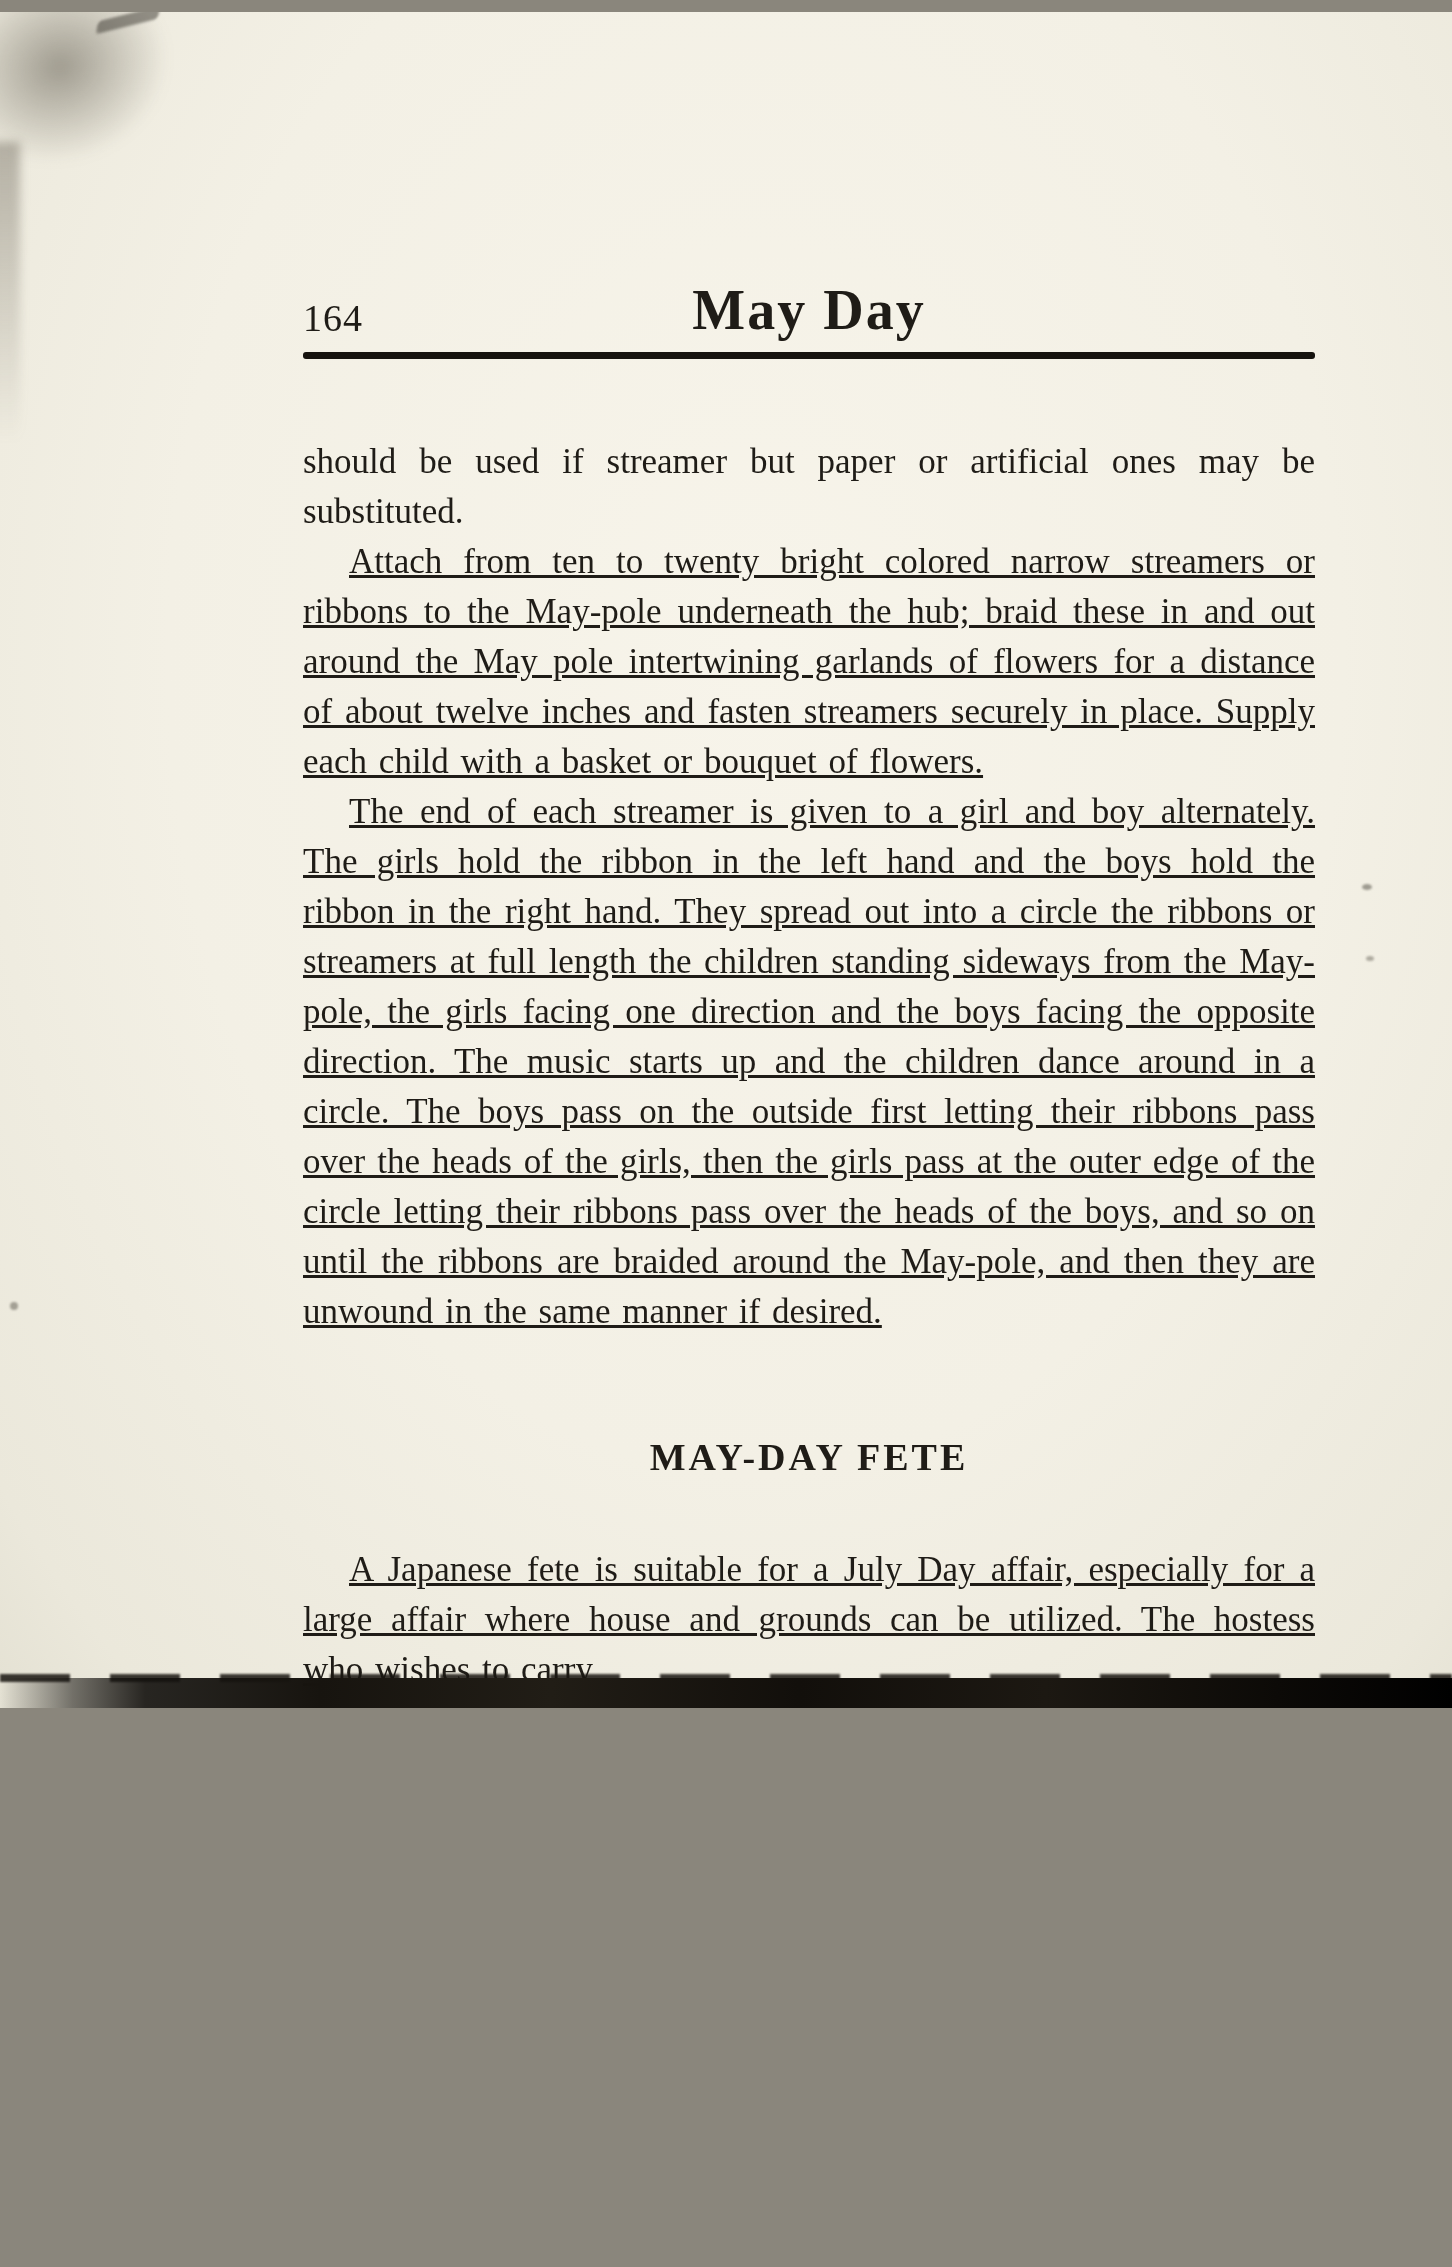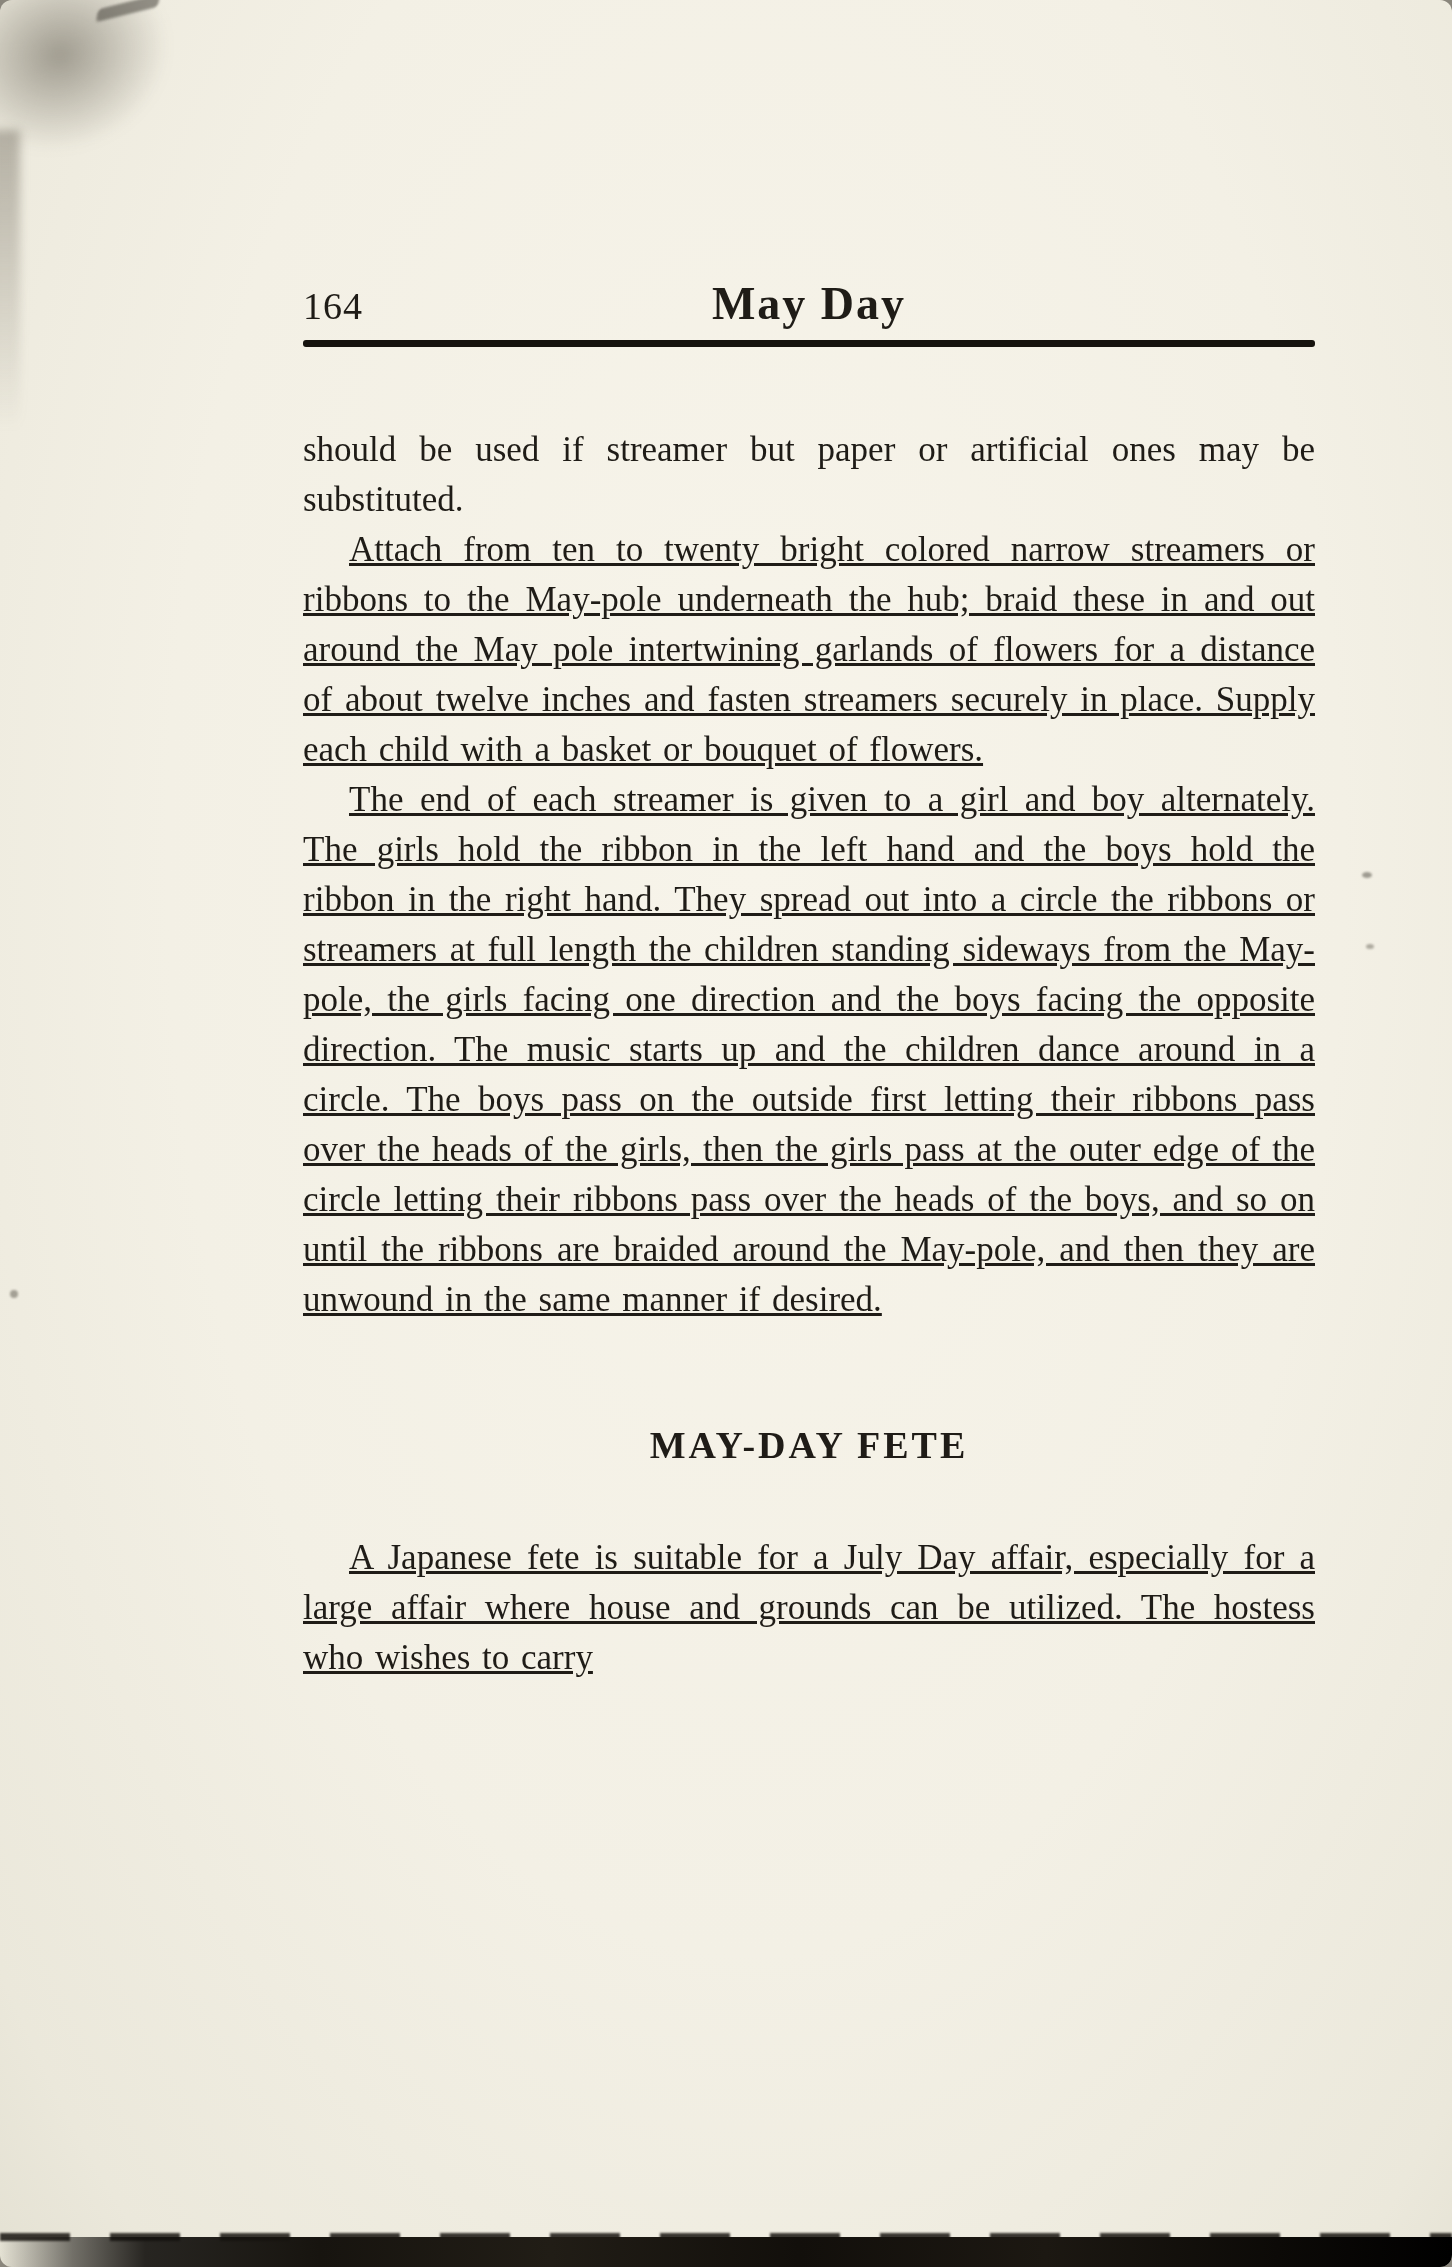--- a/index.html
+++ b/index.html
@@ -10,14 +10,13 @@
   .page {
     position: relative;
     width: 1452px;
-    height: 2267px;
-    margin: 0 auto;
+    height: 1696px;
+    margin: 12px auto;
     overflow: hidden;
     background:
       radial-gradient(ellipse at 52% 38%, #f7f4ea 0%, #f3f0e5 55%, #ebe8db 90%, #e4e1d3 100%);
     font-family: "Liberation Serif", "DejaVu Serif", serif;
     color: #1f1c17;
-    border-radius: 12px;
   }
 
   

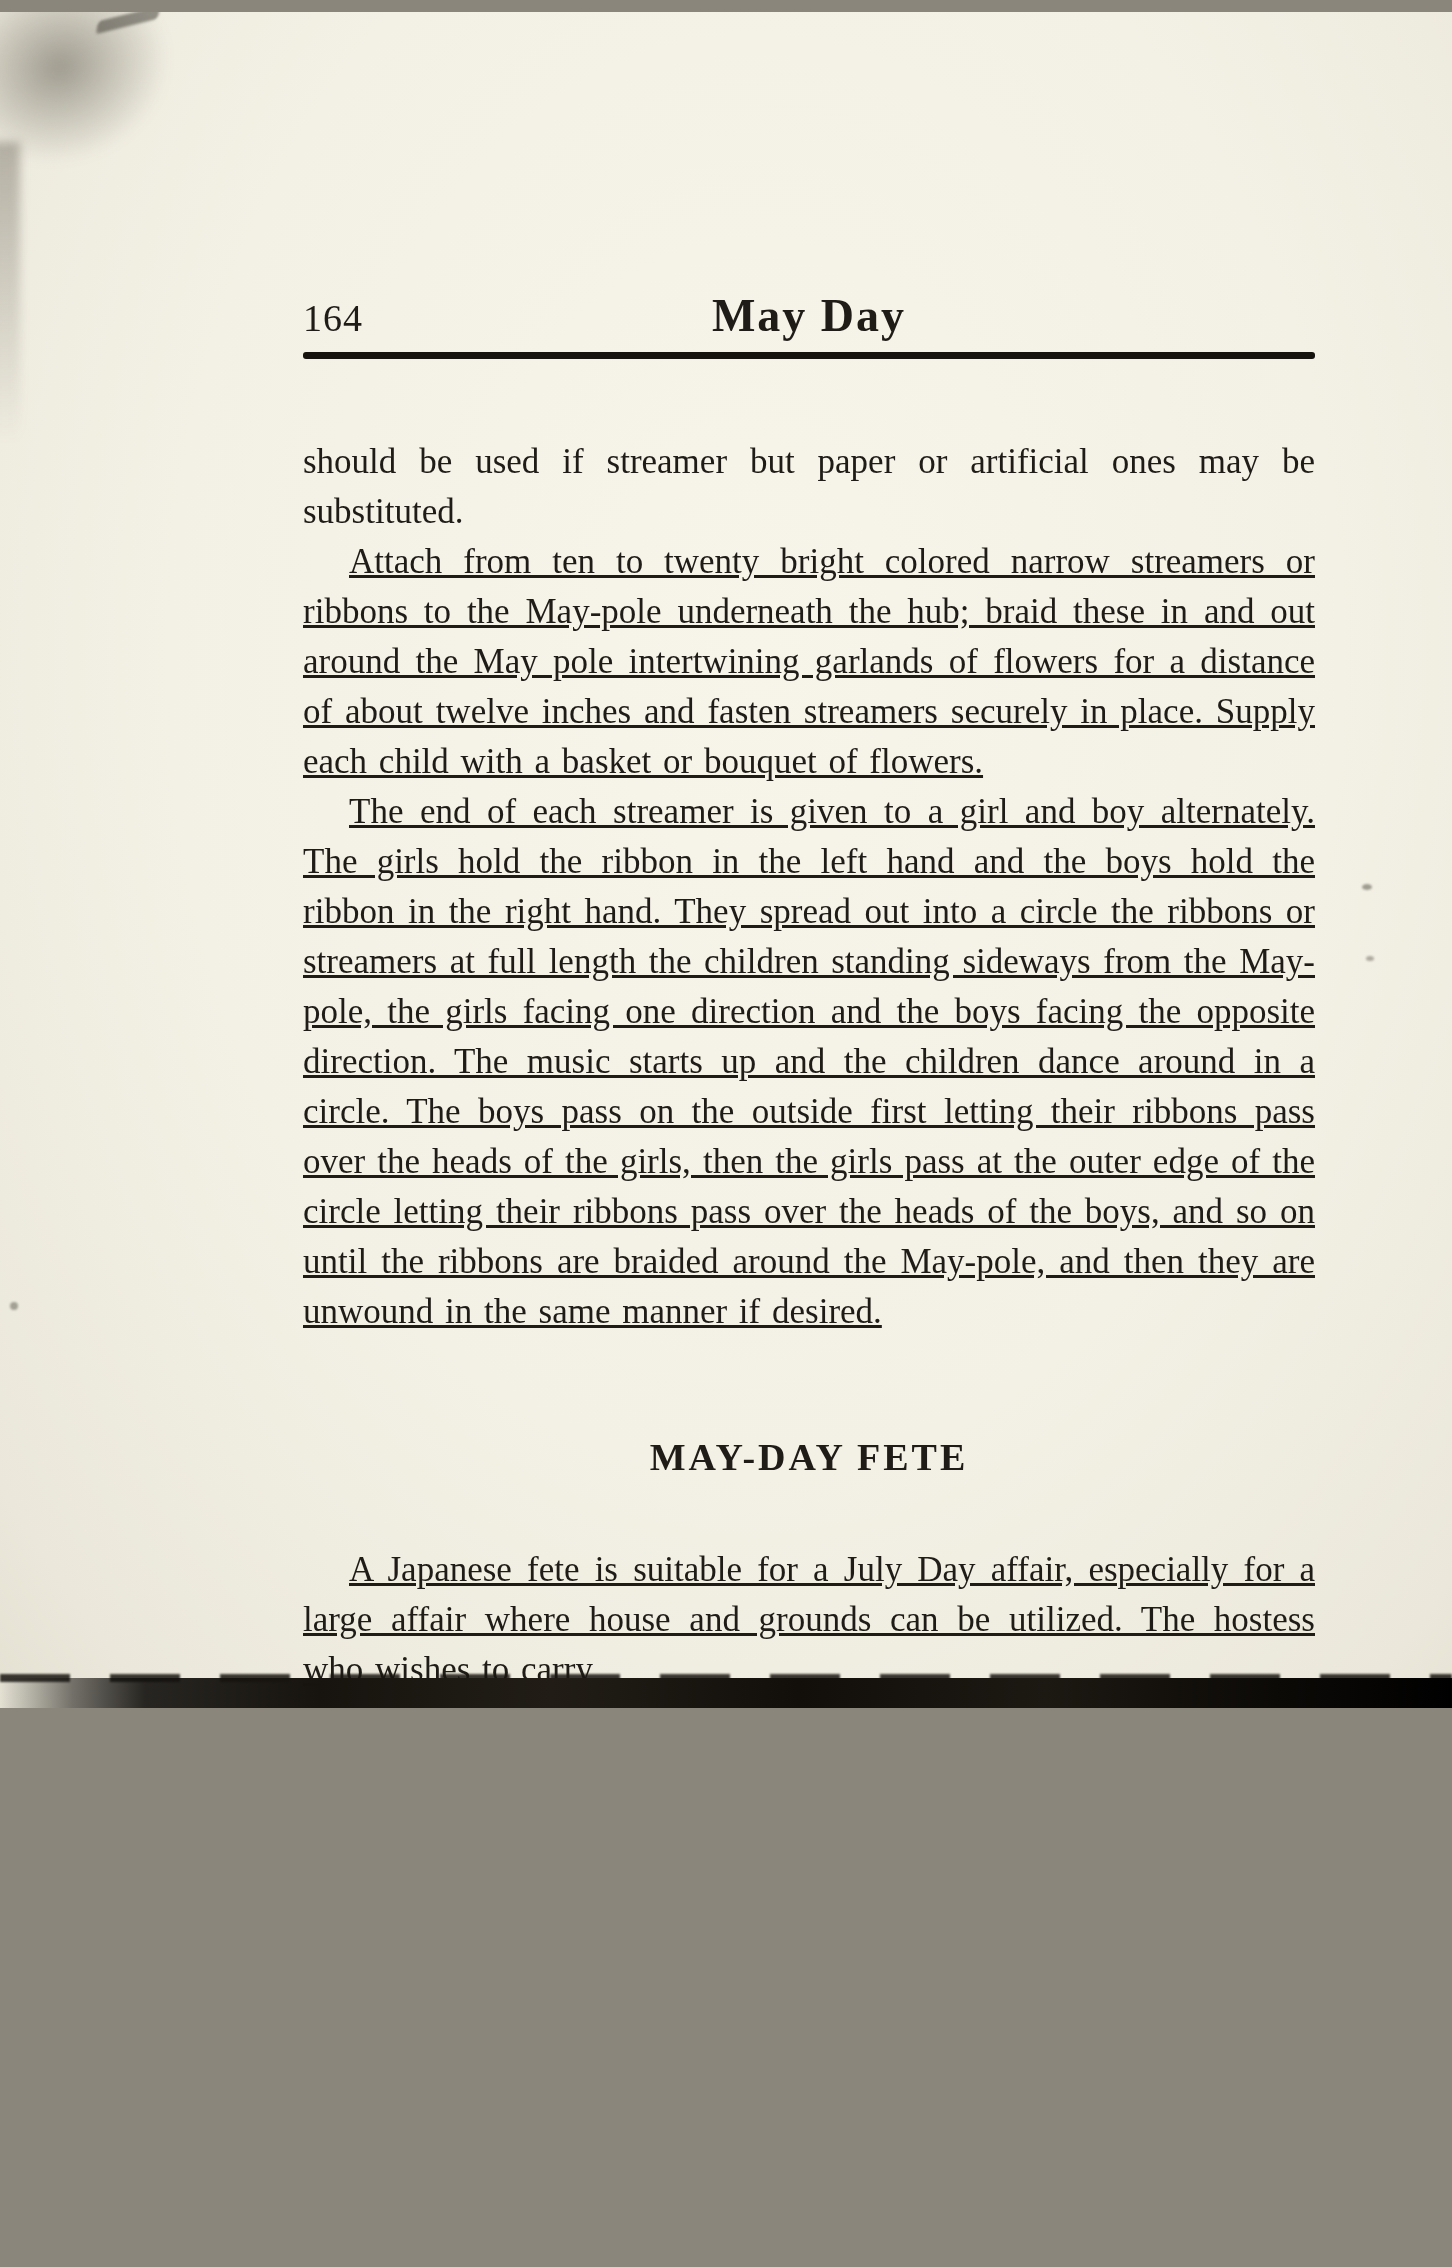--- a/index.html
+++ b/index.html
@@ -115,7 +115,7 @@
     position: absolute;
     left: 0; right: 0; bottom: 10px;
     text-align: center;
-    font-size: 46px;
+    font-size: 56px;
     font-weight: bold;
     letter-spacing: 2px;
   }

